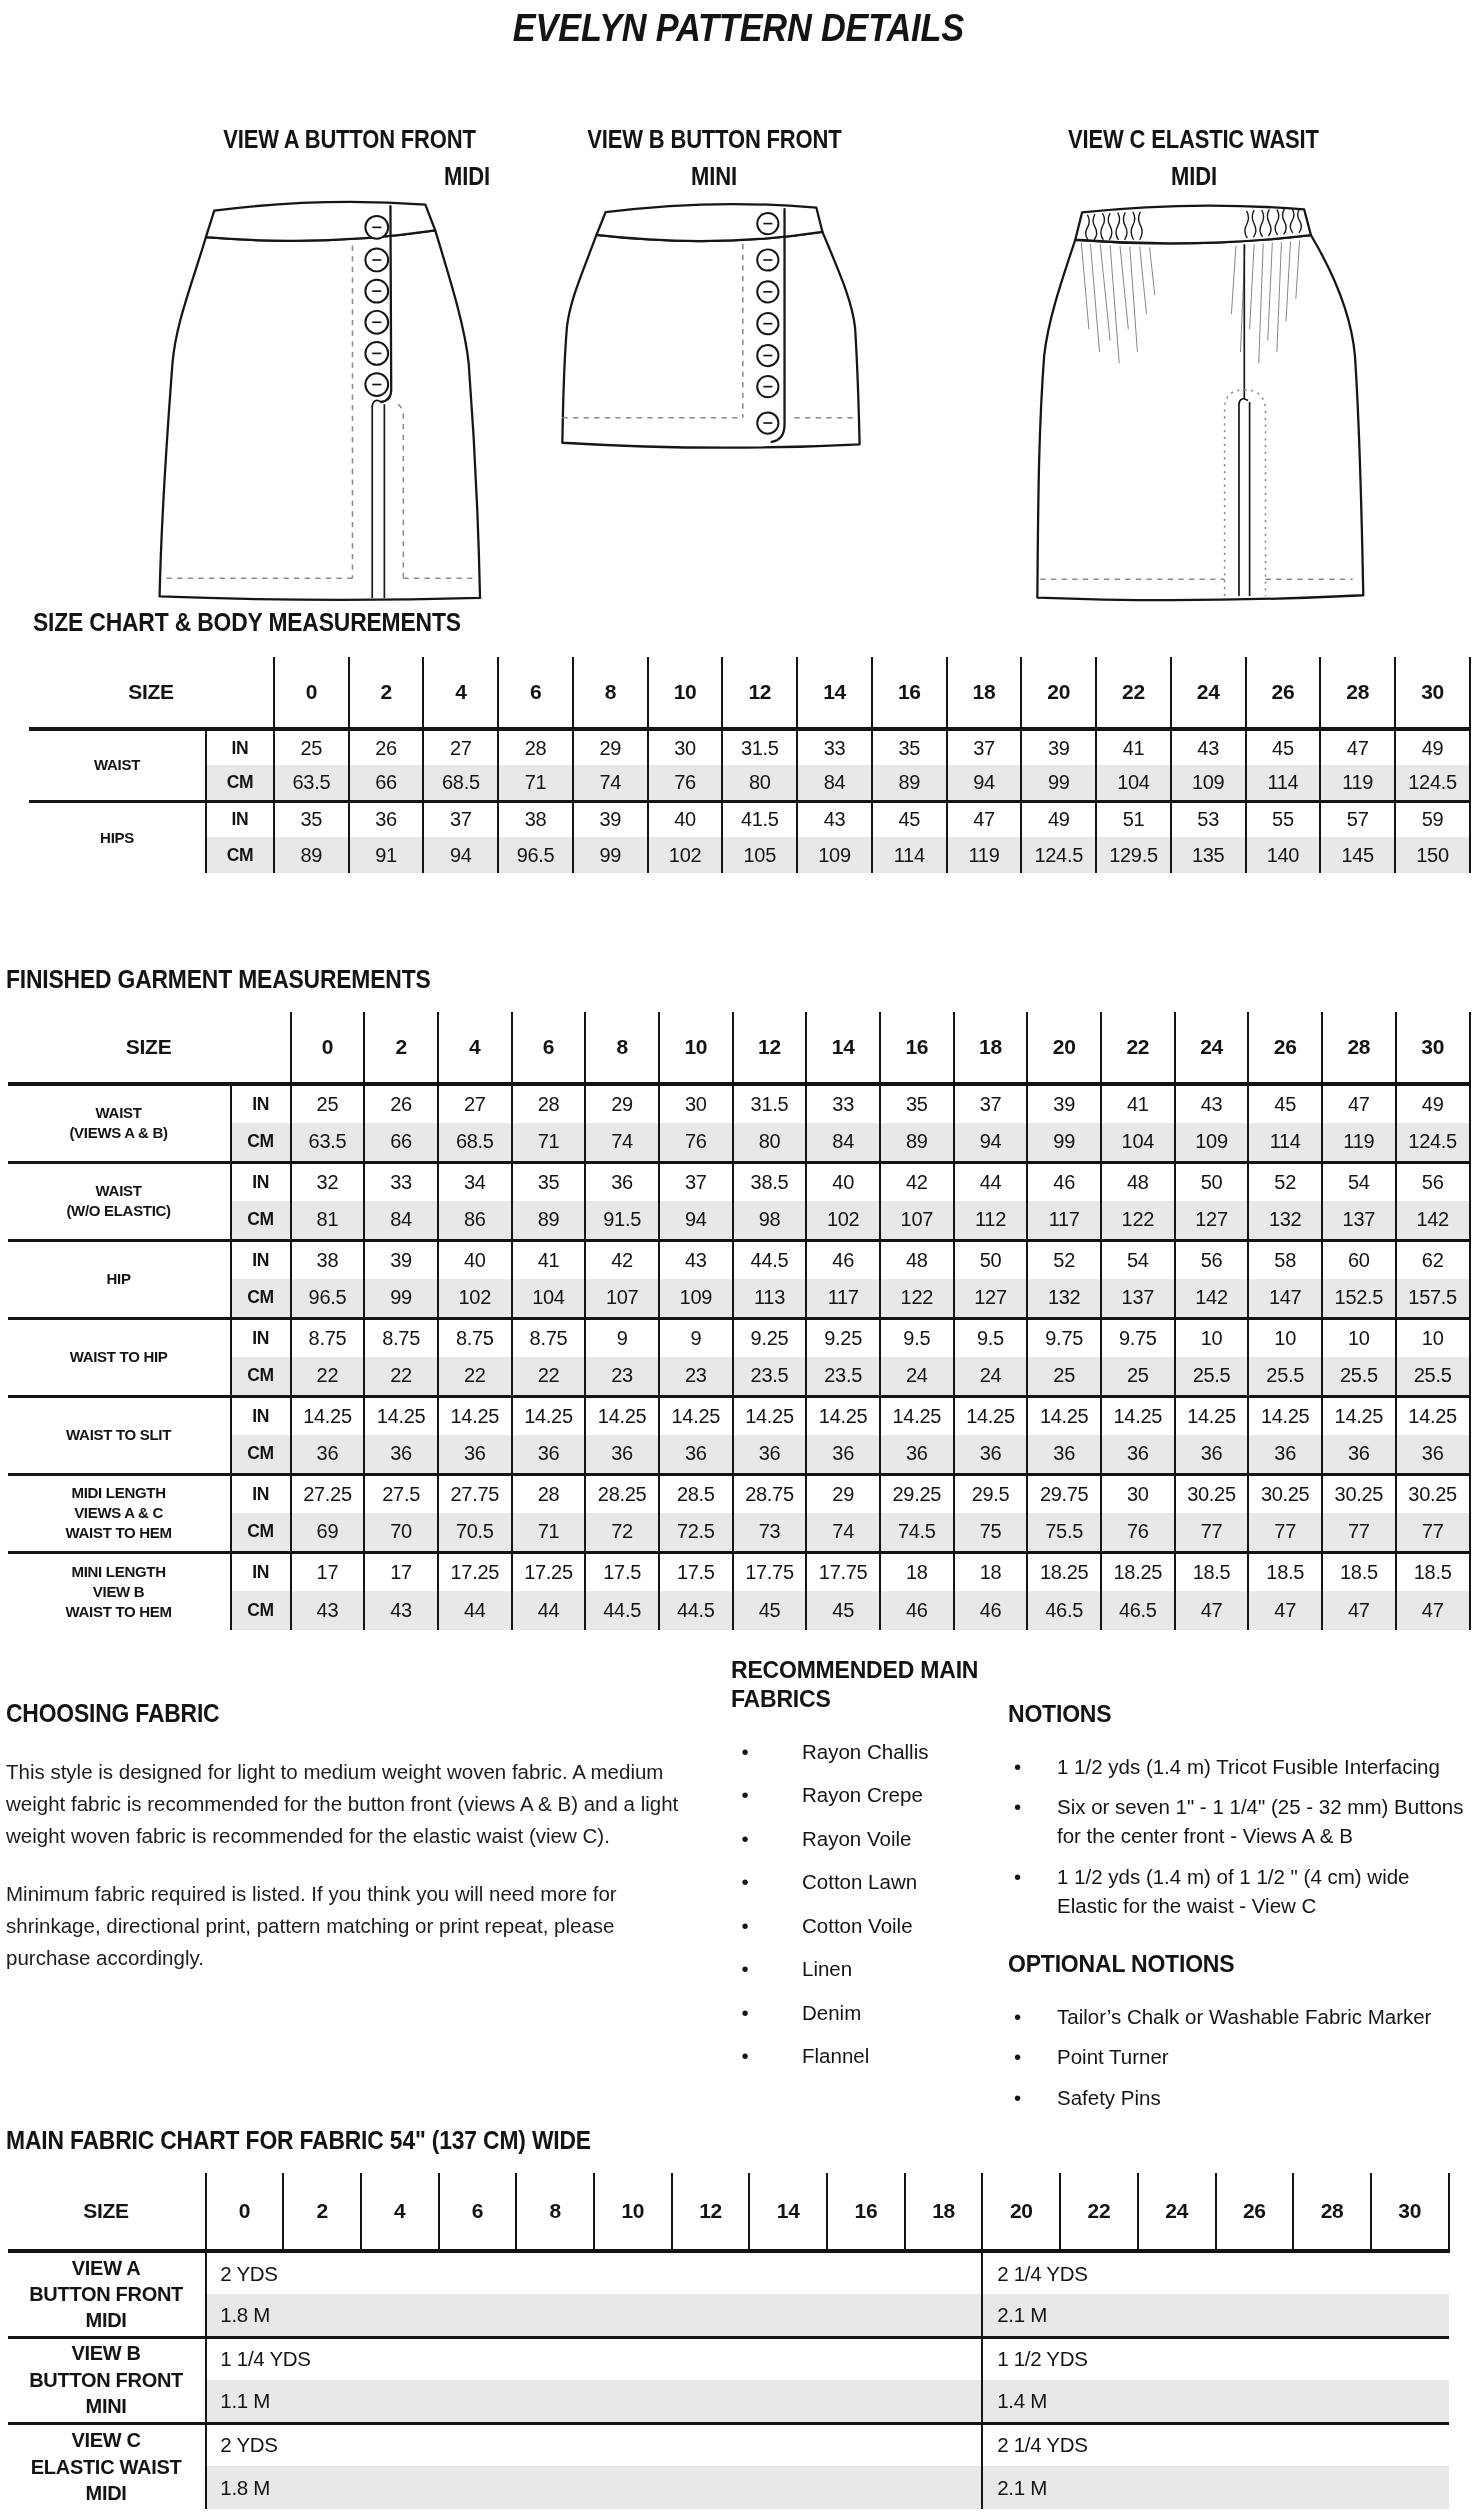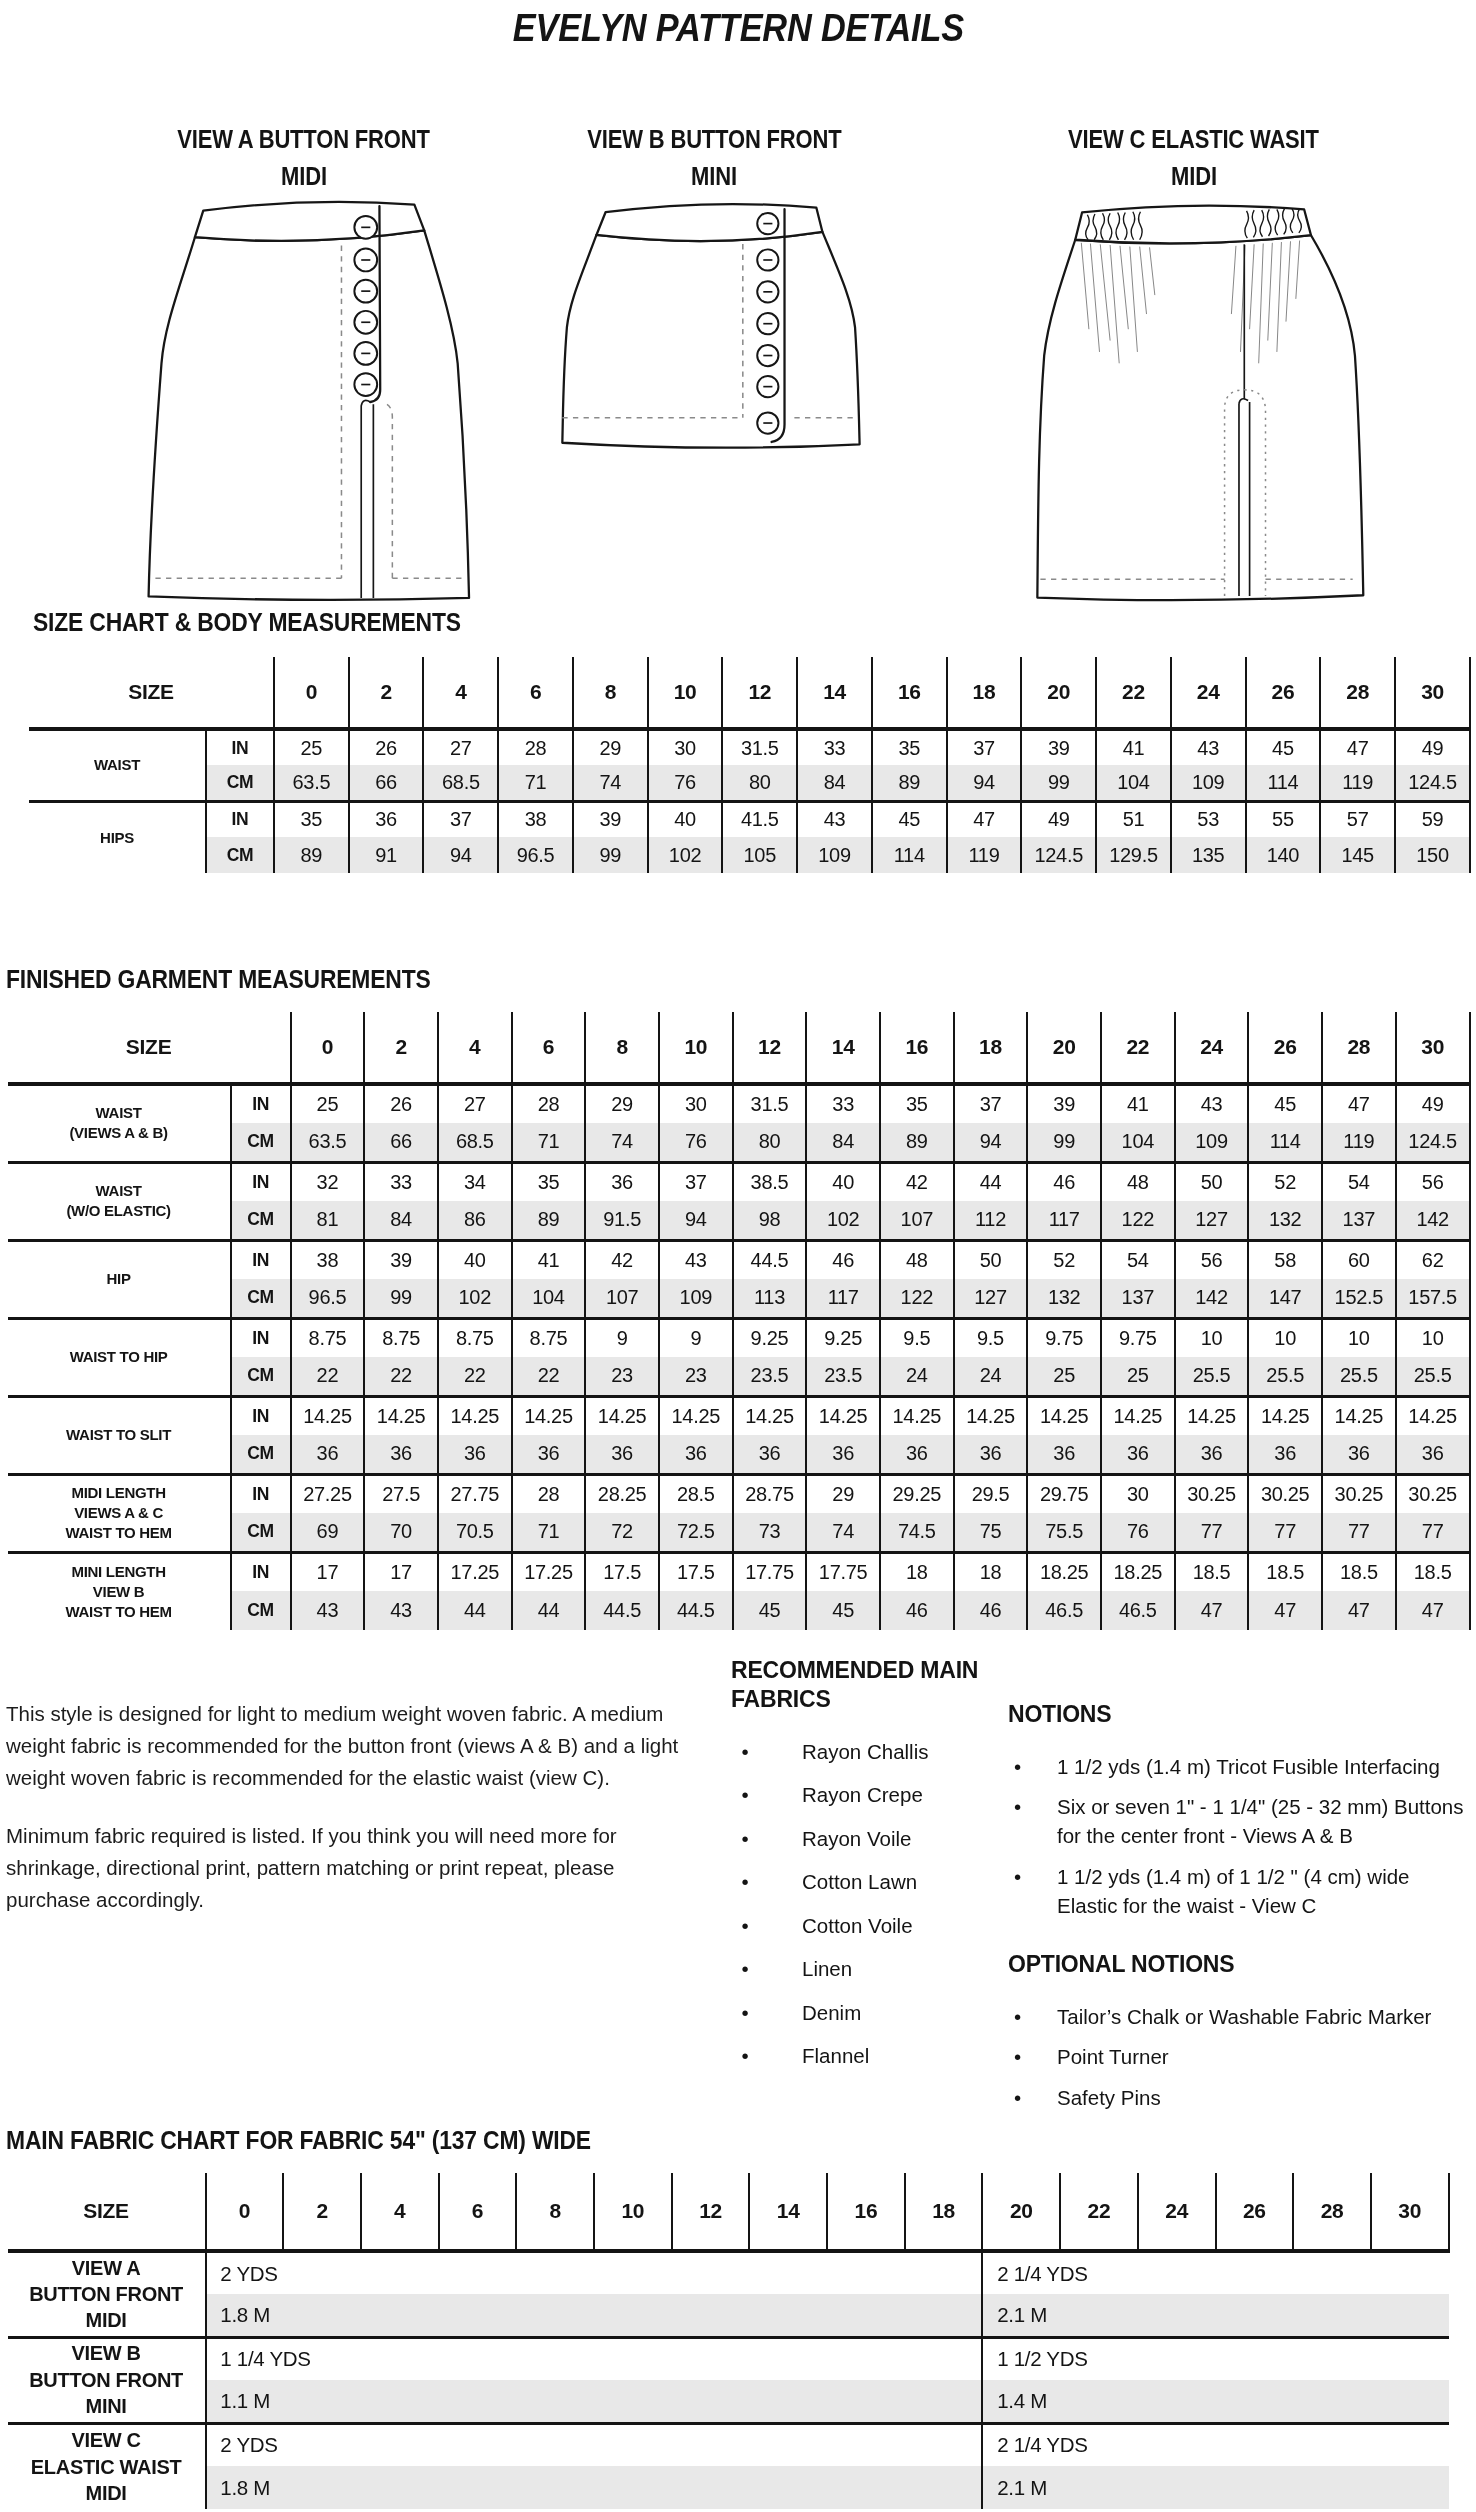--- a/index.html
+++ b/index.html
@@ -77,7 +77,7 @@
   <span class="cnd cnd-c">EVELYN PATTERN DETAILS</span>
 </div>
 
-<div class="view abs" style="left:114px; width:379px;">
+<div class="view abs" style="left:114px; width:379px;text-align:right;">
   <div class="view-heading"><span class="cnd cnd-c">VIEW A BUTTON FRONT</span></div>
   <div class="view-sub"><span class="cnd cnd-c">MIDI</span></div>
   <svg width="357" height="404" viewBox="0 0 470 532">

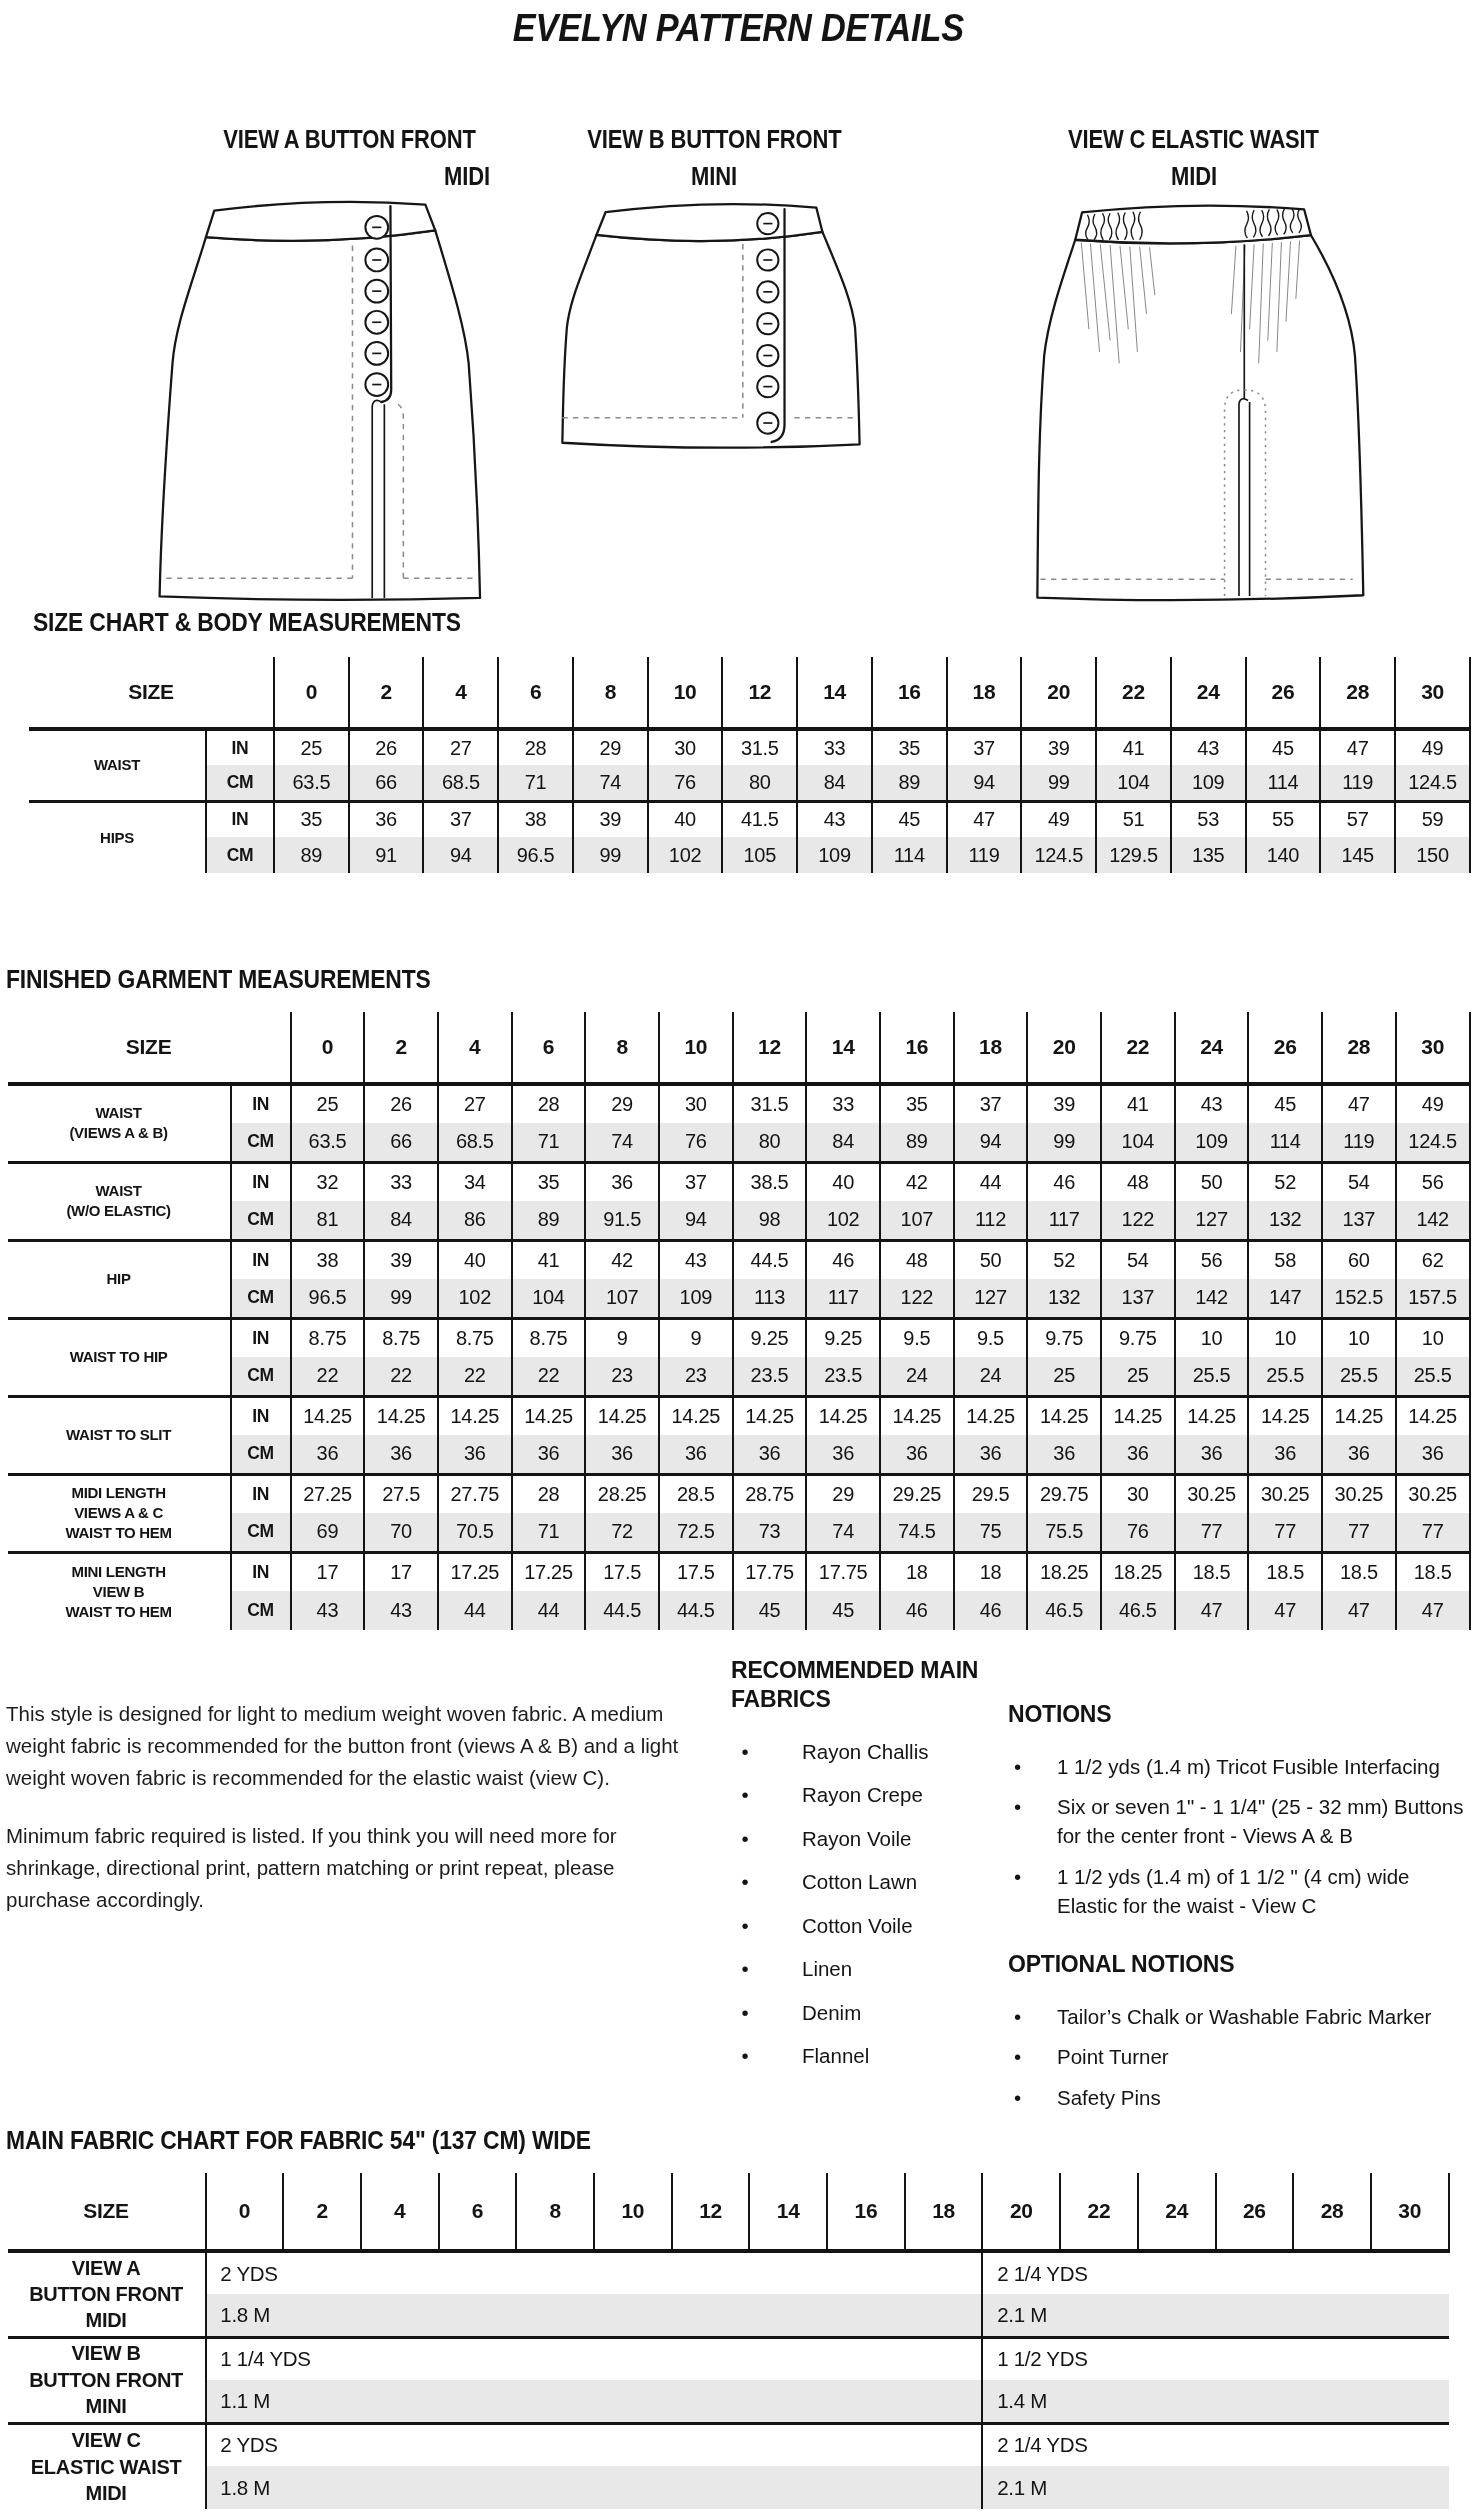--- a/index.html
+++ b/index.html
@@ -652,6 +652,9 @@
   </table>
 
 <div class="abs" style="left:6px; top:1698px; width:697px;">
+  <div class="sec-heading" style="margin-bottom:27px;">
+    <span class="cnd">CHOOSING FABRIC</span>
+  </div>
   <div class="bodytext">
     <p>This style is designed for light to medium weight woven fabric. A medium weight fabric is recommended for the button front (views A &amp; B) and a light weight woven fabric is recommended for the elastic waist (view C).</p>
     <p>Minimum fabric required is listed. If you think you will need more for shrinkage, directional print, pattern matching or print repeat, please purchase accordingly.</p>

